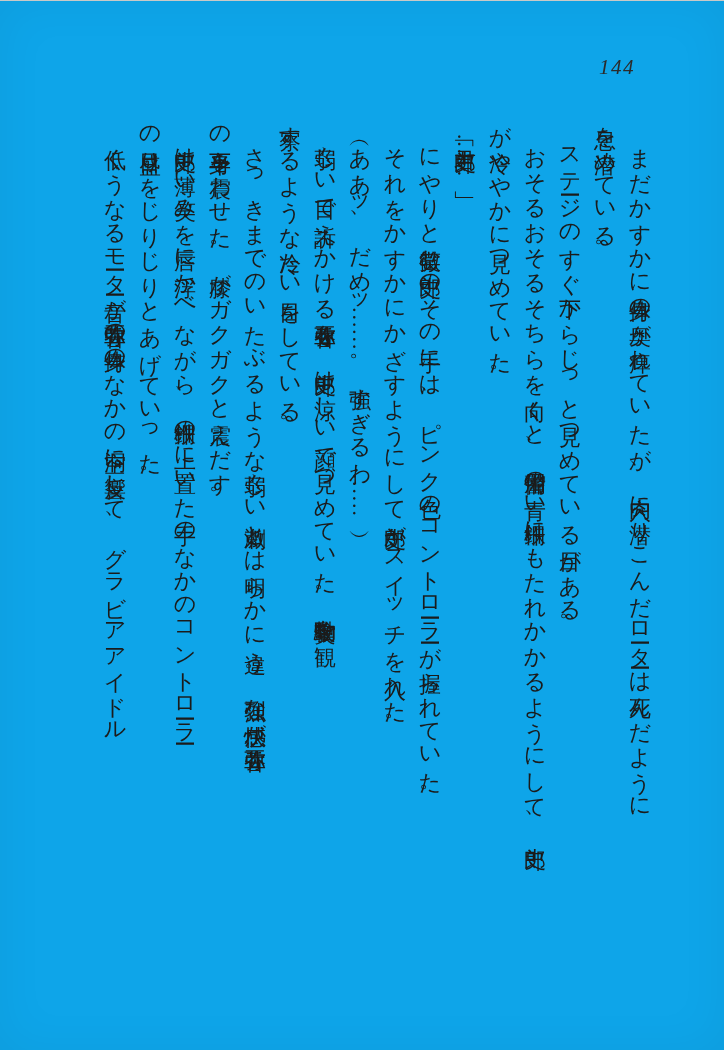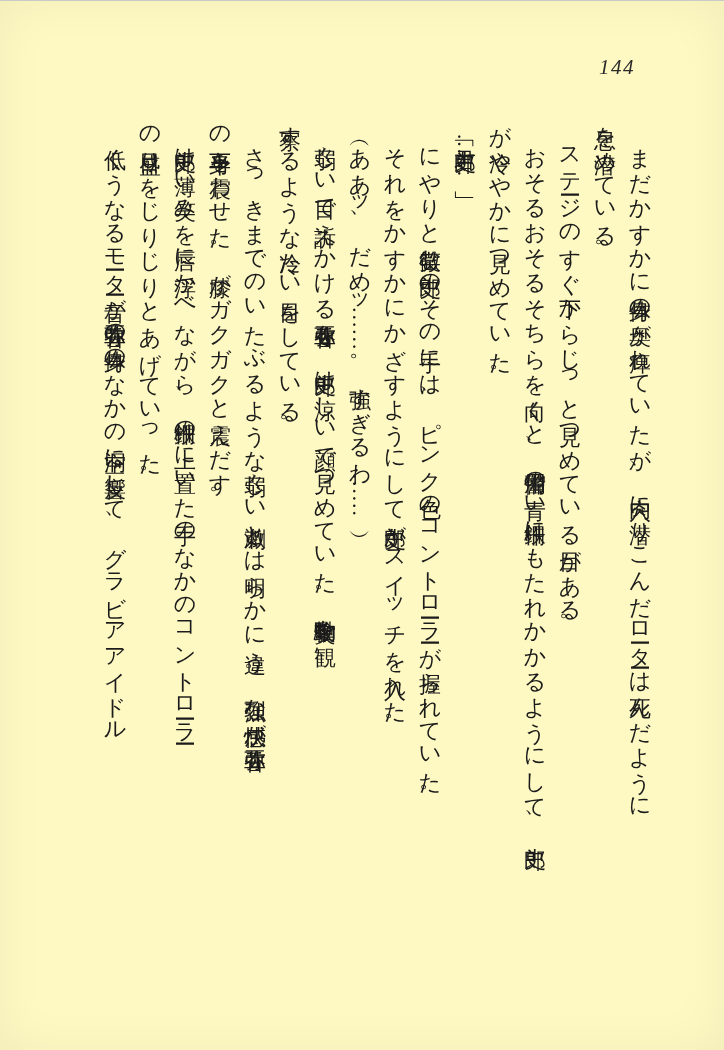--- a/index.html
+++ b/index.html
@@ -11,7 +11,7 @@
     position: relative;
     width: 724px;
     height: 1050px;
-    background: #fef9c3;
+    background: #0ea5e9;
     overflow: hidden;
     font-family: "Liberation Serif", "DejaVu Serif", serif;
     color: #1b1b1b;

